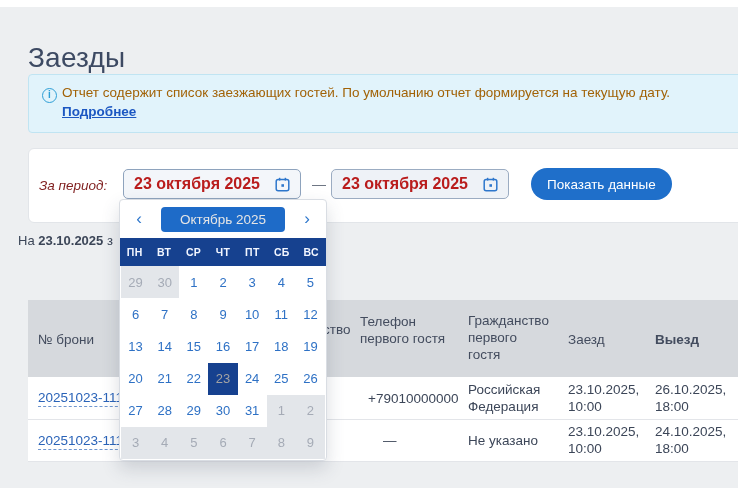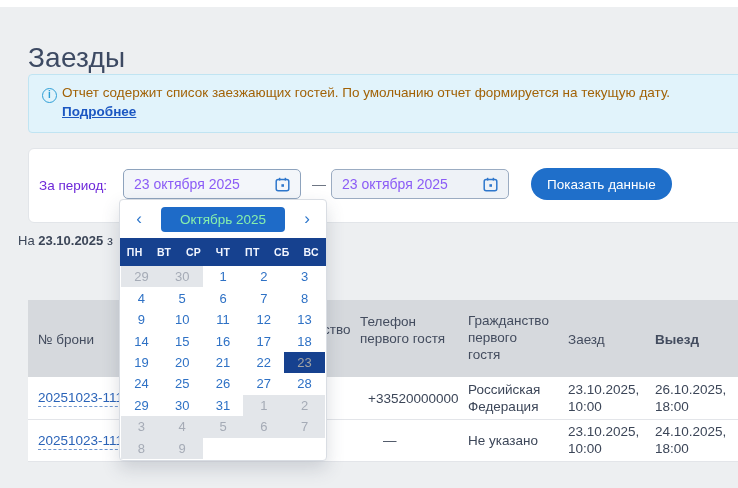--- a/index.html
+++ b/index.html
@@ -38,7 +38,7 @@
     position:absolute; left:28px; top:148px; width:716px; height:75px;
     background:#ffffff; border:1px solid #e2e5e9; border-radius:6px;
   }
-  .panel-label { position:absolute; left:10px; top:29px; font-size:13.5px; color:#6d28d9; }
+  .panel-label { position:absolute; left:10px; top:29px; font-size:13.5px; color:#7f1d1d;font-style:italic; }
   .date-input {
     position:absolute; top:20px; width:178px; height:30px;
     background:#eef2f7; border:1px solid #9bacc2; border-radius:5px;

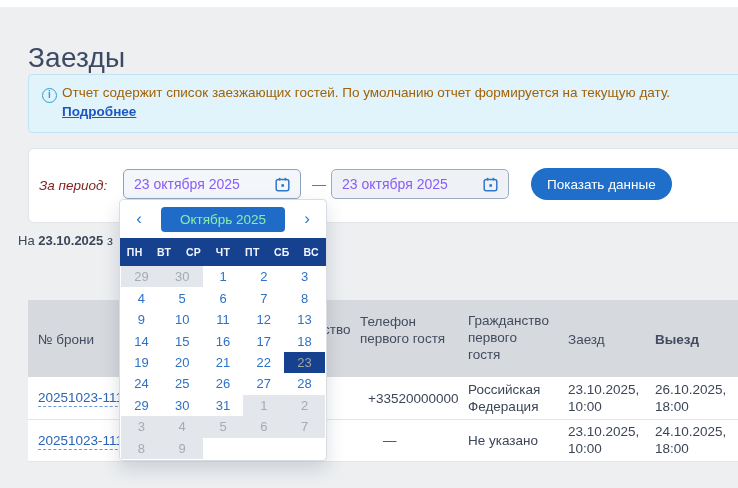--- a/index.html
+++ b/index.html
@@ -46,7 +46,7 @@
   }
   .date-input.from { left:94px; background:#f3f6fa; border-color:#8ea3bd; }
   .date-input.to { left:302px; }
-  .date-input .val { font-size:14px; color:#8b5cf6; flex:1; }
+  .date-input .val { font-size:16px; color:#b91c1c; flex:1;font-weight:bold; }
   .date-input svg { flex:none; }
   .range-dash { position:absolute; left:283px; top:27px; font-size:14px; color:#6e7684; }
   .show-btn {

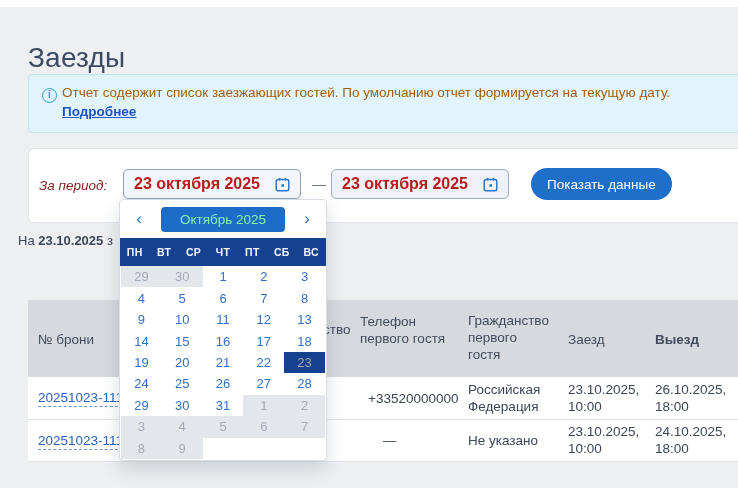--- a/index.html
+++ b/index.html
@@ -81,7 +81,7 @@
     color:#2e77cc; font-size:17px; line-height:22px; font-family:inherit; padding:0;
   }
   .month-btn {
-    flex:1; height:25px; margin:0 11px; background:#1e6bc8; color:#86efac;
+    flex:1; height:25px; margin:0 11px; background:#1e6bc8; color:#e5e5e5;
     border:none; border-radius:4px; font-size:13.5px; font-family:inherit; cursor:pointer;
   }
   .cal-weekdays {

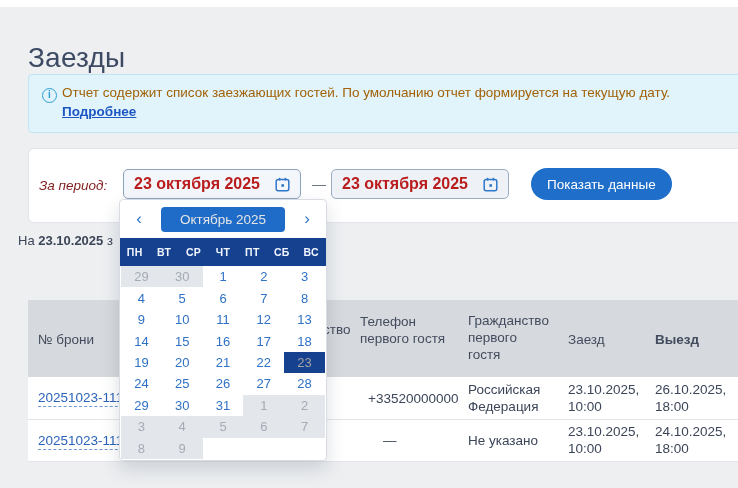--- a/index.html
+++ b/index.html
@@ -90,7 +90,7 @@
   .cal-weekdays span {
     flex:1; text-align:center; color:#f2f6ff; font-size:10.5px; font-weight:700; letter-spacing:.3px;
   }
-  .cal-grid { flex:1; display:grid; grid-template-columns:repeat(5,1fr); grid-auto-rows:1fr; padding:0 1px 1px; }
+  .cal-grid { flex:1; display:grid; grid-template-columns:repeat(7,1fr); grid-auto-rows:1fr; padding:0 1px 1px; }
   .day {
     display:flex; align-items:center; justify-content:center;
     font-size:13px; color:#2e71c5; cursor:pointer;

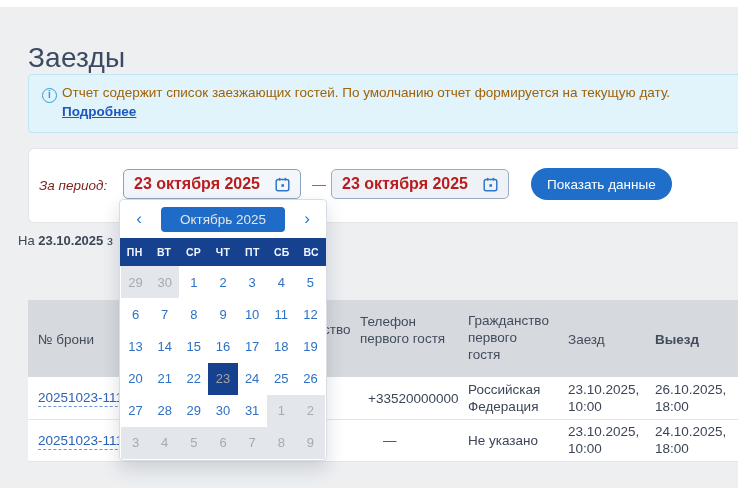--- a/index.html
+++ b/index.html
@@ -156,7 +156,7 @@
 
   <div class="tbl-row r1">
     <a class="ccell booking-link" style="left:10px; top:12px;">20251023-111</a>
-    <span class="ccell" style="left:340px; top:13px;">+33520000000</span>
+    <span class="ccell" style="left:340px; top:13px;">+79010000000</span>
     <span class="ccell" style="left:440px; top:4px;">Российская
 Федерация</span>
     <span class="ccell" style="left:540px; top:4px;">23.10.2025,

